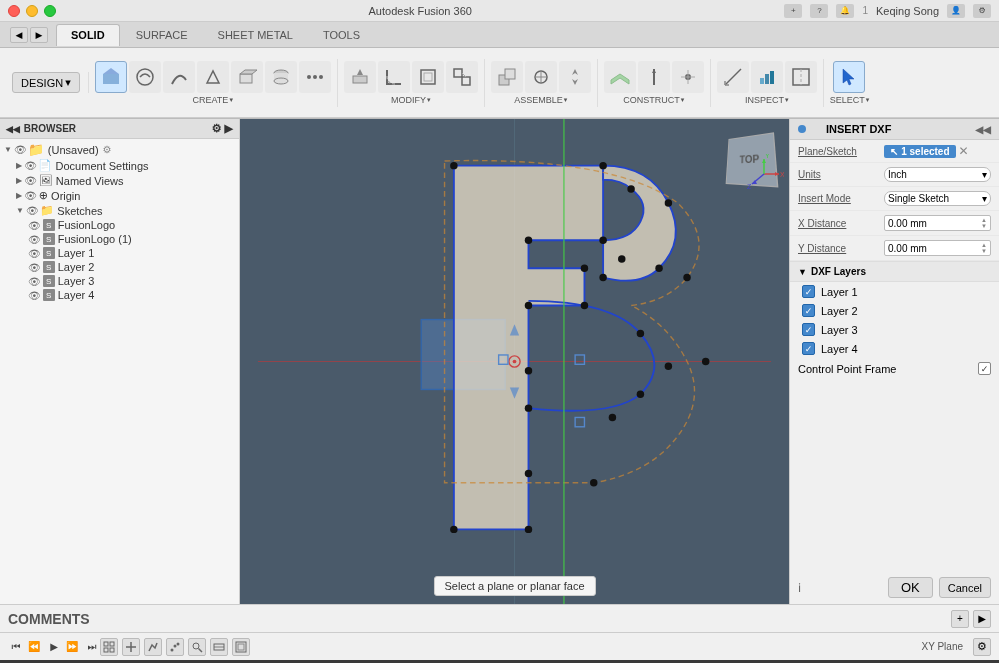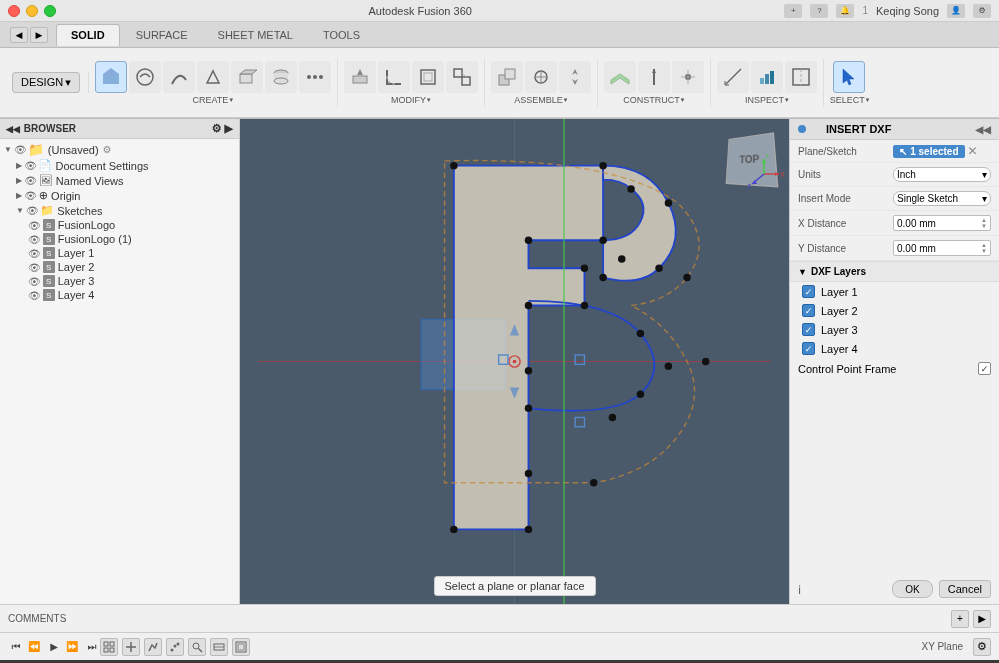--- a/index.html
+++ b/index.html
@@ -33,7 +33,7 @@
     .toolbar-icon.active { background: #d0e8ff; border-color: #88aacc; }
     .toolbar-label { font-size: 9px; color: #555; margin-top: 2px; display: flex; align-items: center; gap: 1px; cursor: pointer; }
     .dropdown-arrow { font-size: 7px; }
-    .design-btn { background: #e0e0e0; border: 1px solid #bbb; border-radius: 3px; padding: 3px 8px; font-size: 11px; cursor: pointer; display: flex; align-items: flex-start; gap: 2px; }
+    .design-btn { background: #e0e0e0; border: 1px solid #bbb; border-radius: 3px; padding: 3px 8px; font-size: 11px; cursor: pointer; display: flex; align-items: center; gap: 2px; }
 
     
     #main { display: flex; height: calc(663px - 22px - 26px - 74px - 28px - 28px); }

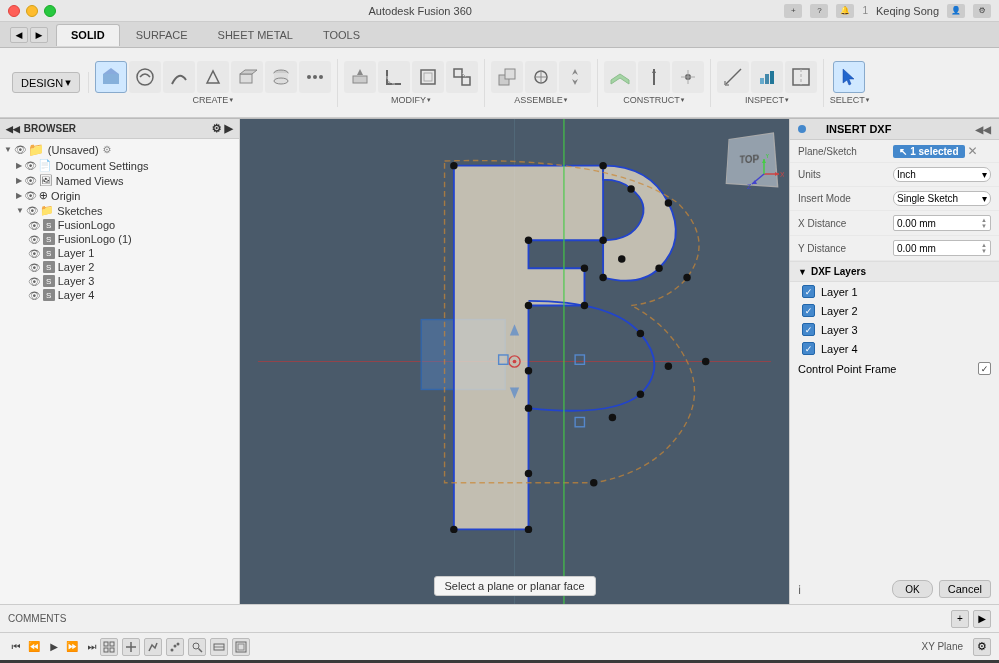--- a/index.html
+++ b/index.html
@@ -72,7 +72,7 @@
     .panel-dot { width: 8px; height: 8px; background: #4488cc; border-radius: 50%; }
     .panel-expand { font-size: 10px; cursor: pointer; color: #666; }
     .panel-row { display: flex; align-items: center; padding: 4px 8px; border-bottom: 1px solid #e8e8e8; }
-    .panel-row-label { width: 95px; color: #555; font-size: 10px; }
+    .panel-row-label { width: 86px; color: #555; font-size: 10px; text-decoration: underline; }
     .panel-row-value { flex: 1; display: flex; align-items: center; gap: 3px; }
     .selected-badge { background: #4488cc; color: white; padding: 1px 6px; border-radius: 2px; font-size: 10px; font-weight: 600; }
     .clear-btn { color: #888; cursor: pointer; font-size: 12px; }

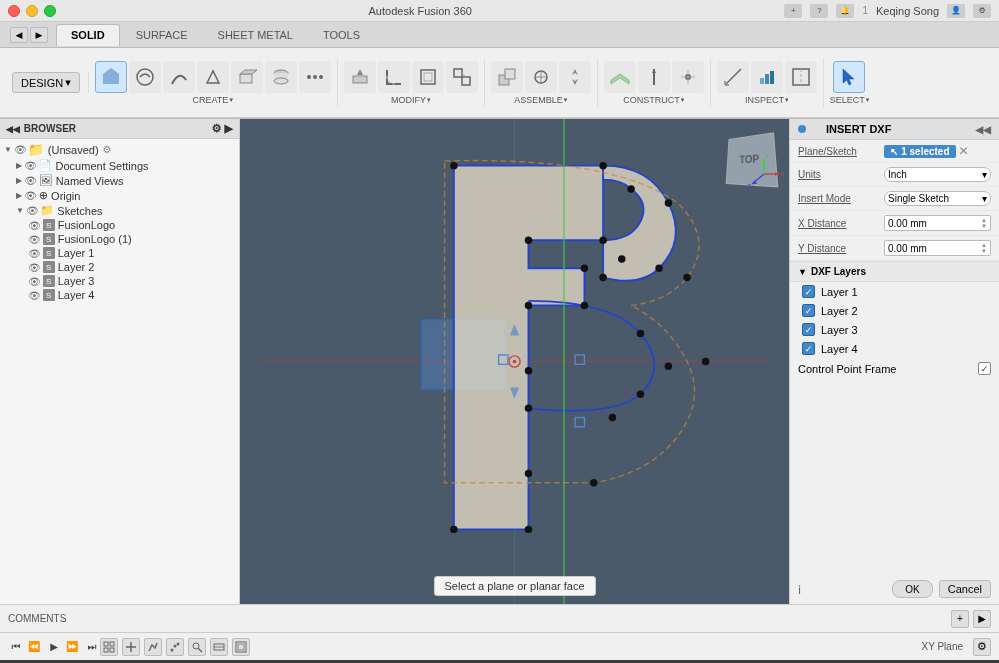--- a/index.html
+++ b/index.html
@@ -90,7 +90,7 @@
     .panel-footer { padding: 6px 8px; display: flex; align-items: center; justify-content: space-between; margin-top: auto; }
     .info-btn { color: #666; font-size: 12px; }
     .panel-buttons { display: flex; gap: 6px; }
-    .btn-ok { background: #e0e0e0; border: 1px solid #bbb; border-radius: 8px; padding: 2px 12px; font-size: 10px; cursor: pointer; }
+    .btn-ok { background: #e0e0e0; border: 1px solid #bbb; border-radius: 3px; padding: 2px 12px; font-size: 13px; cursor: pointer; }
     .btn-cancel { background: #e0e0e0; border: 1px solid #bbb; border-radius: 3px; padding: 2px 8px; font-size: 11px; cursor: pointer; }
     .select-hint { position: absolute; bottom: 8px; left: 50%; transform: translateX(-50%); background: #f5f5f5; border: 1px solid #ccc; border-radius: 3px; padding: 3px 10px; font-size: 11px; color: #333; white-space: nowrap; }
 

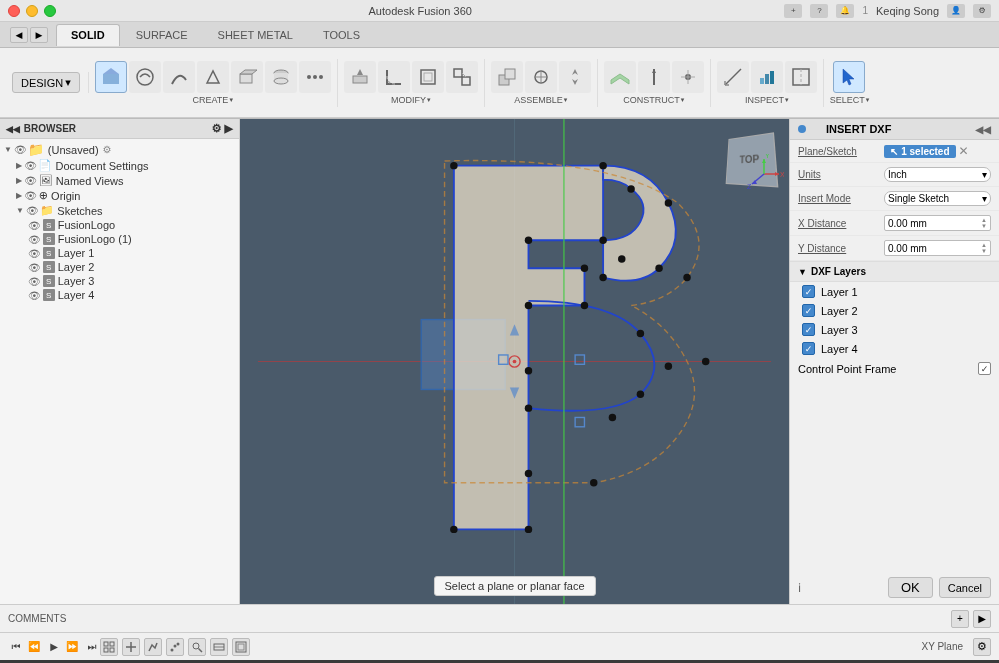--- a/index.html
+++ b/index.html
@@ -57,7 +57,7 @@
     
     #bottom-bar { background: #f0f0f0; height: 28px; border-top: 1px solid #ccc; display: flex; align-items: center; padding: 0 8px; justify-content: space-between; }
     #comments-bar { background: #f0f0f0; height: 28px; border-top: 1px solid #ccc; display: flex; align-items: center; padding: 0 8px; gap: 4px; }
-    .comments-label { font-size: 10px; color: #555; font-weight: 400; }
+    .comments-label { font-size: 14px; color: #555; font-weight: 700; }
     .bottom-icons { display: flex; gap: 4px; align-items: center; }
     .bottom-icon { width: 18px; height: 18px; background: #e0e0e0; border: 1px solid #bbb; border-radius: 2px; display: flex; align-items: center; justify-content: center; font-size: 10px; cursor: pointer; }
     .playback-controls { display: flex; gap: 3px; align-items: center; }

